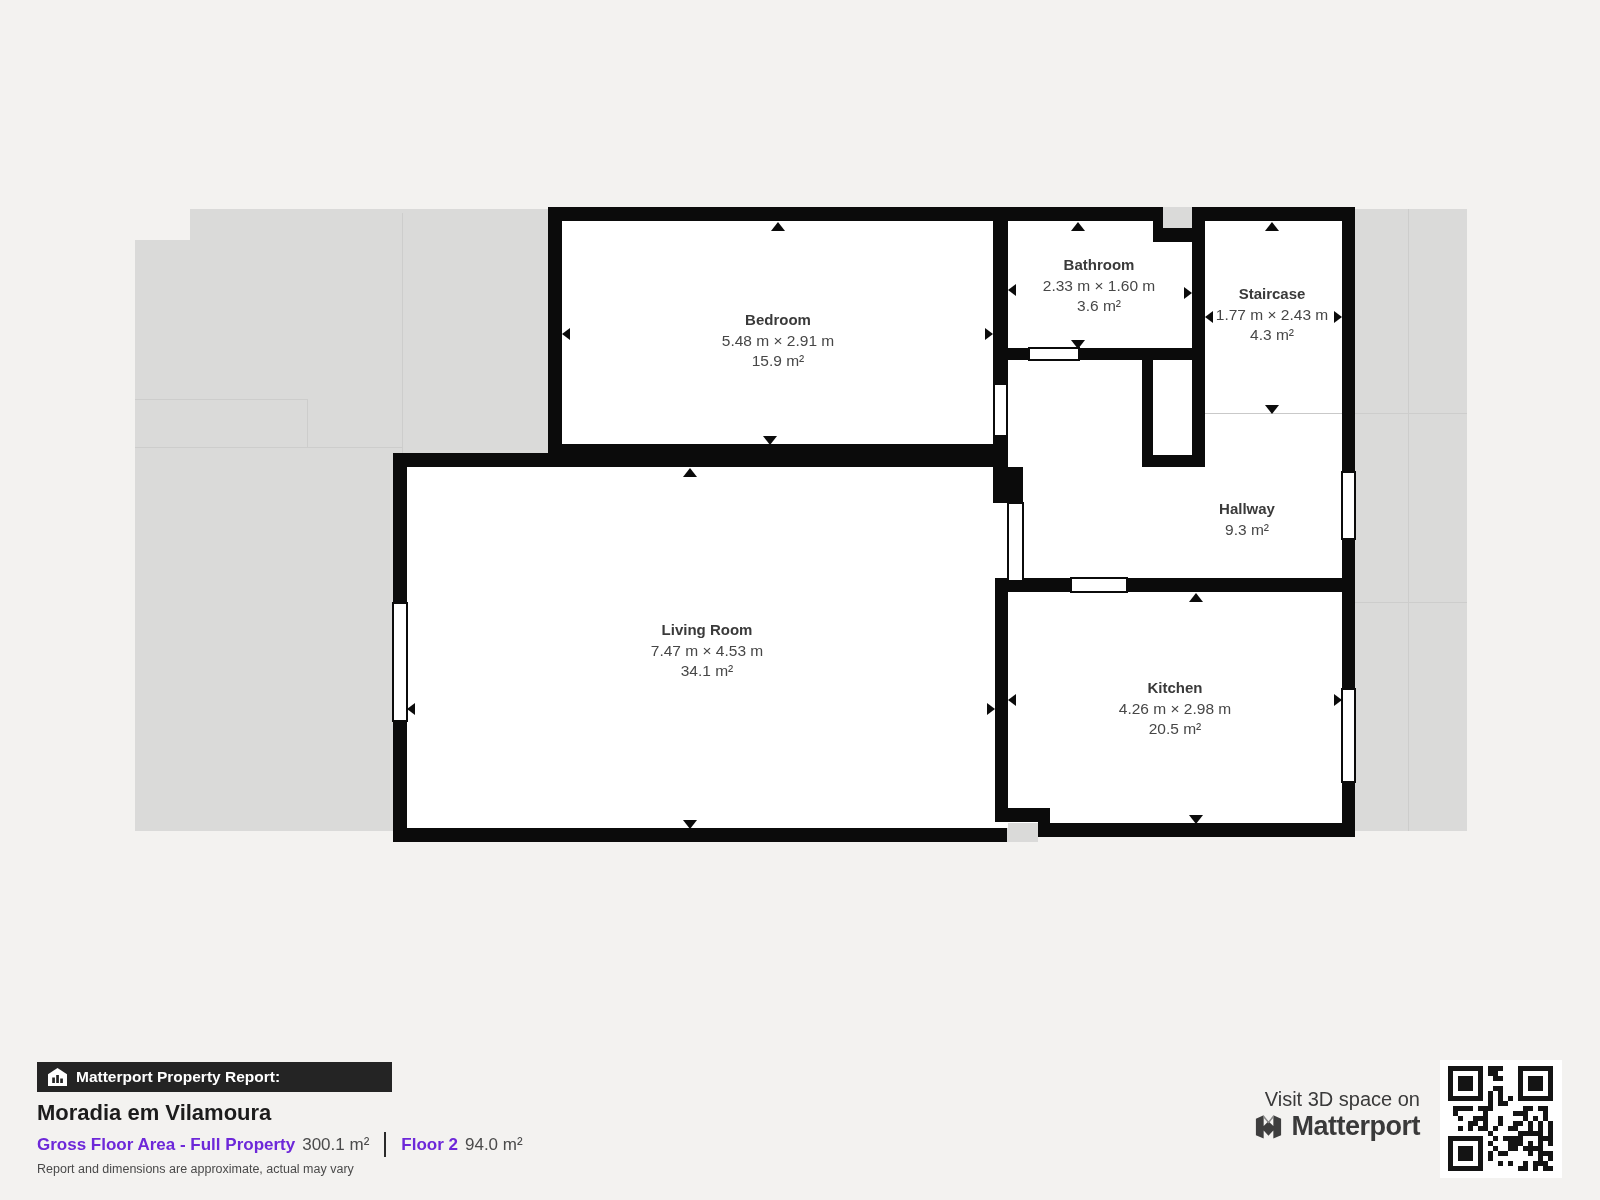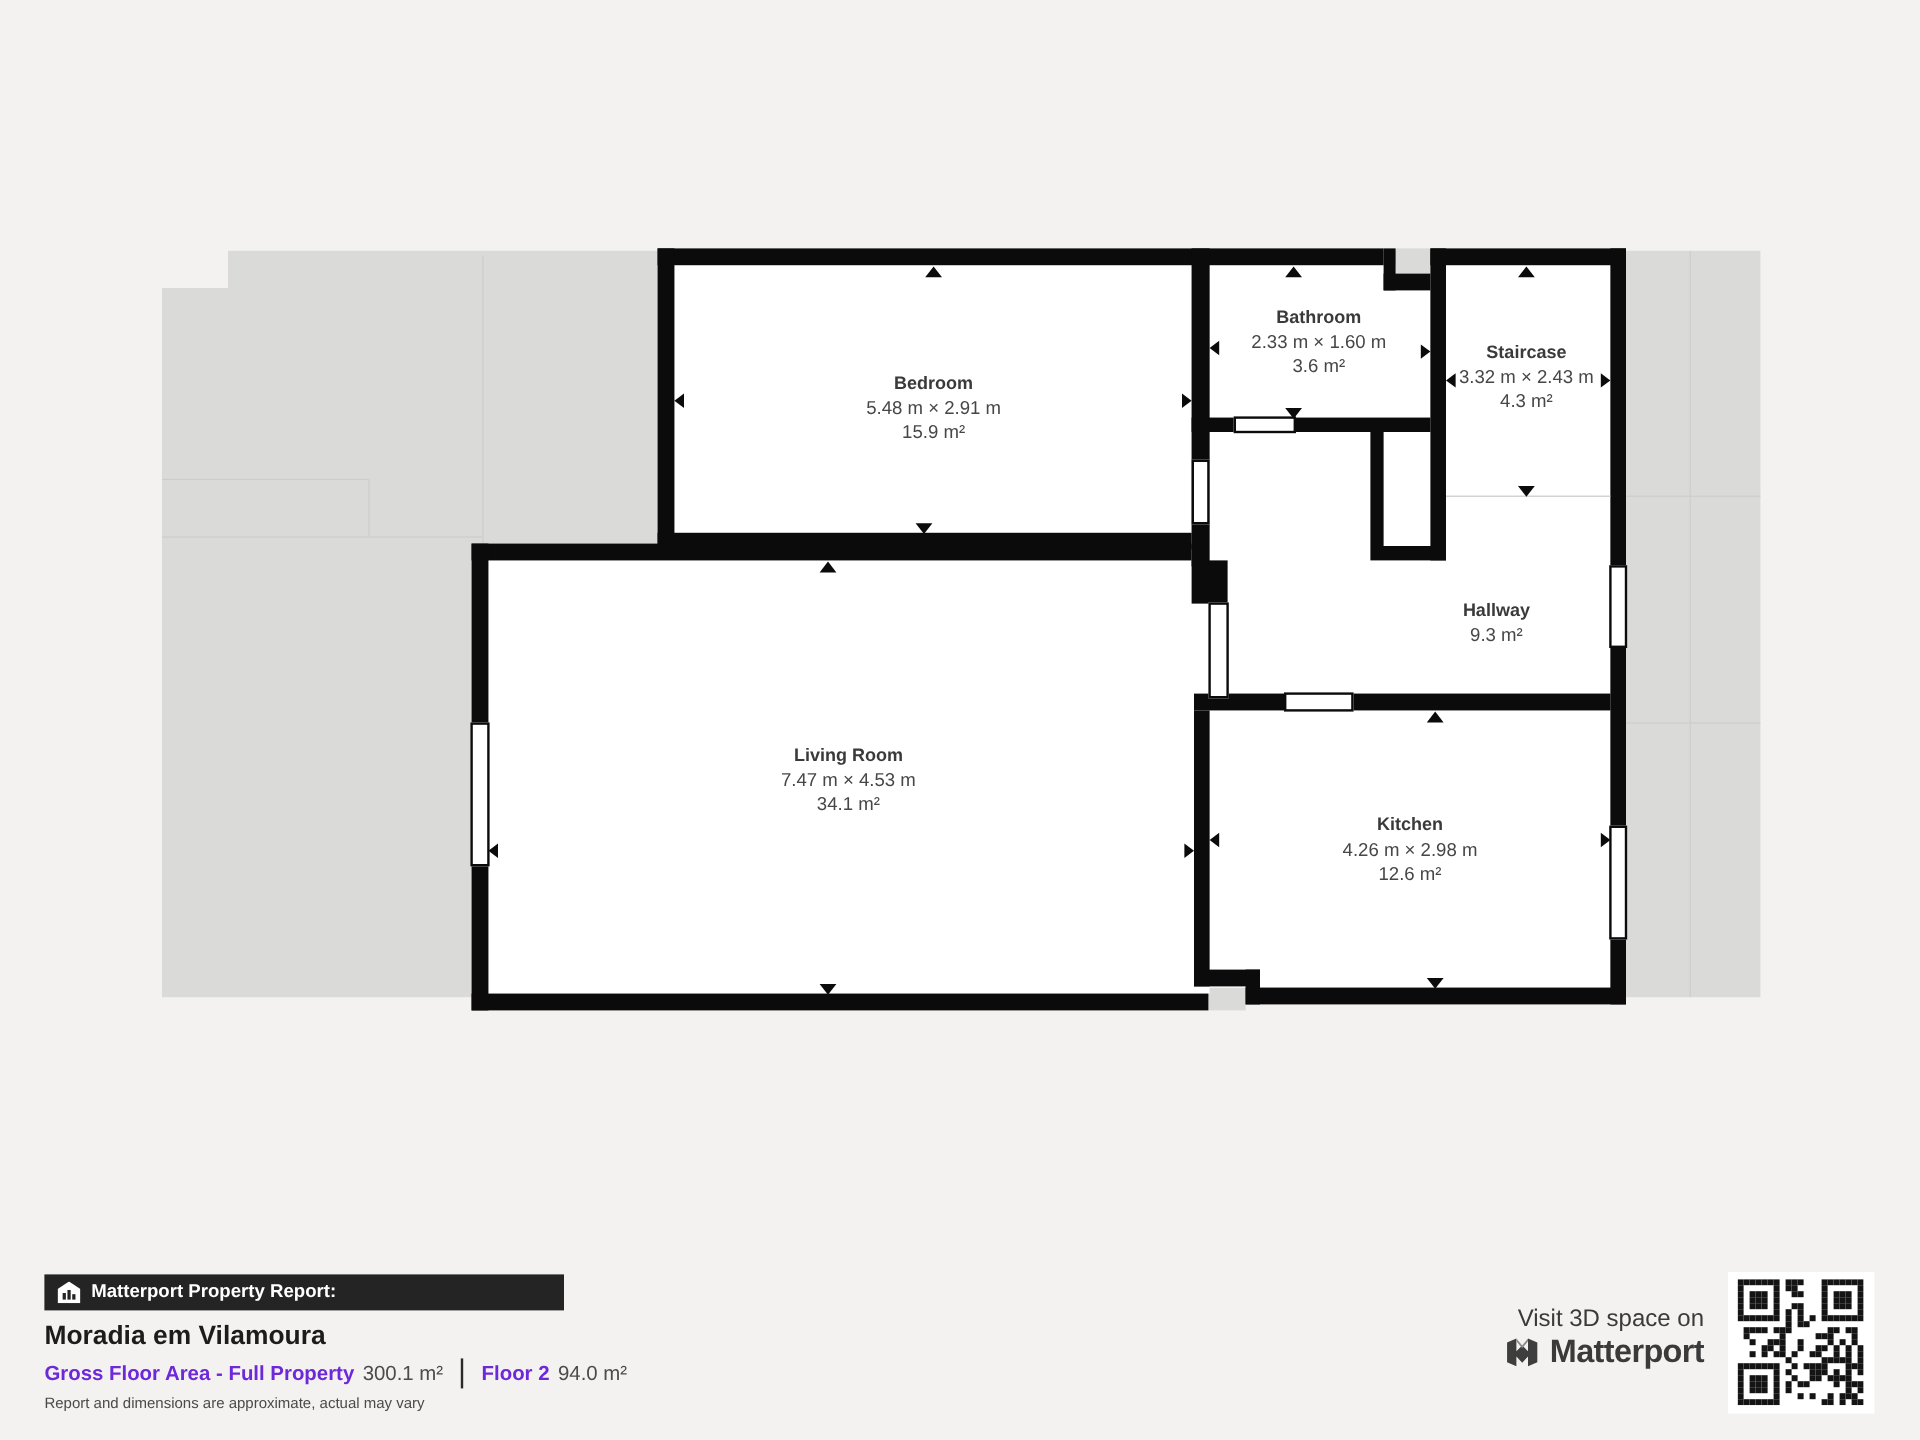--- a/index.html
+++ b/index.html
@@ -131,7 +131,7 @@
     </div>
     <div class="rlabel" style="left:1272px;top:314px;">
       <div class="rname">Staircase</div>
-      <div class="rdim">3.32 m × 2.43 m</div>
+      <div class="rdim">1.77 m × 2.43 m</div>
       <div class="rarea">4.3 m²</div>
     </div>
     <div class="rlabel" style="left:1247px;top:519px;">

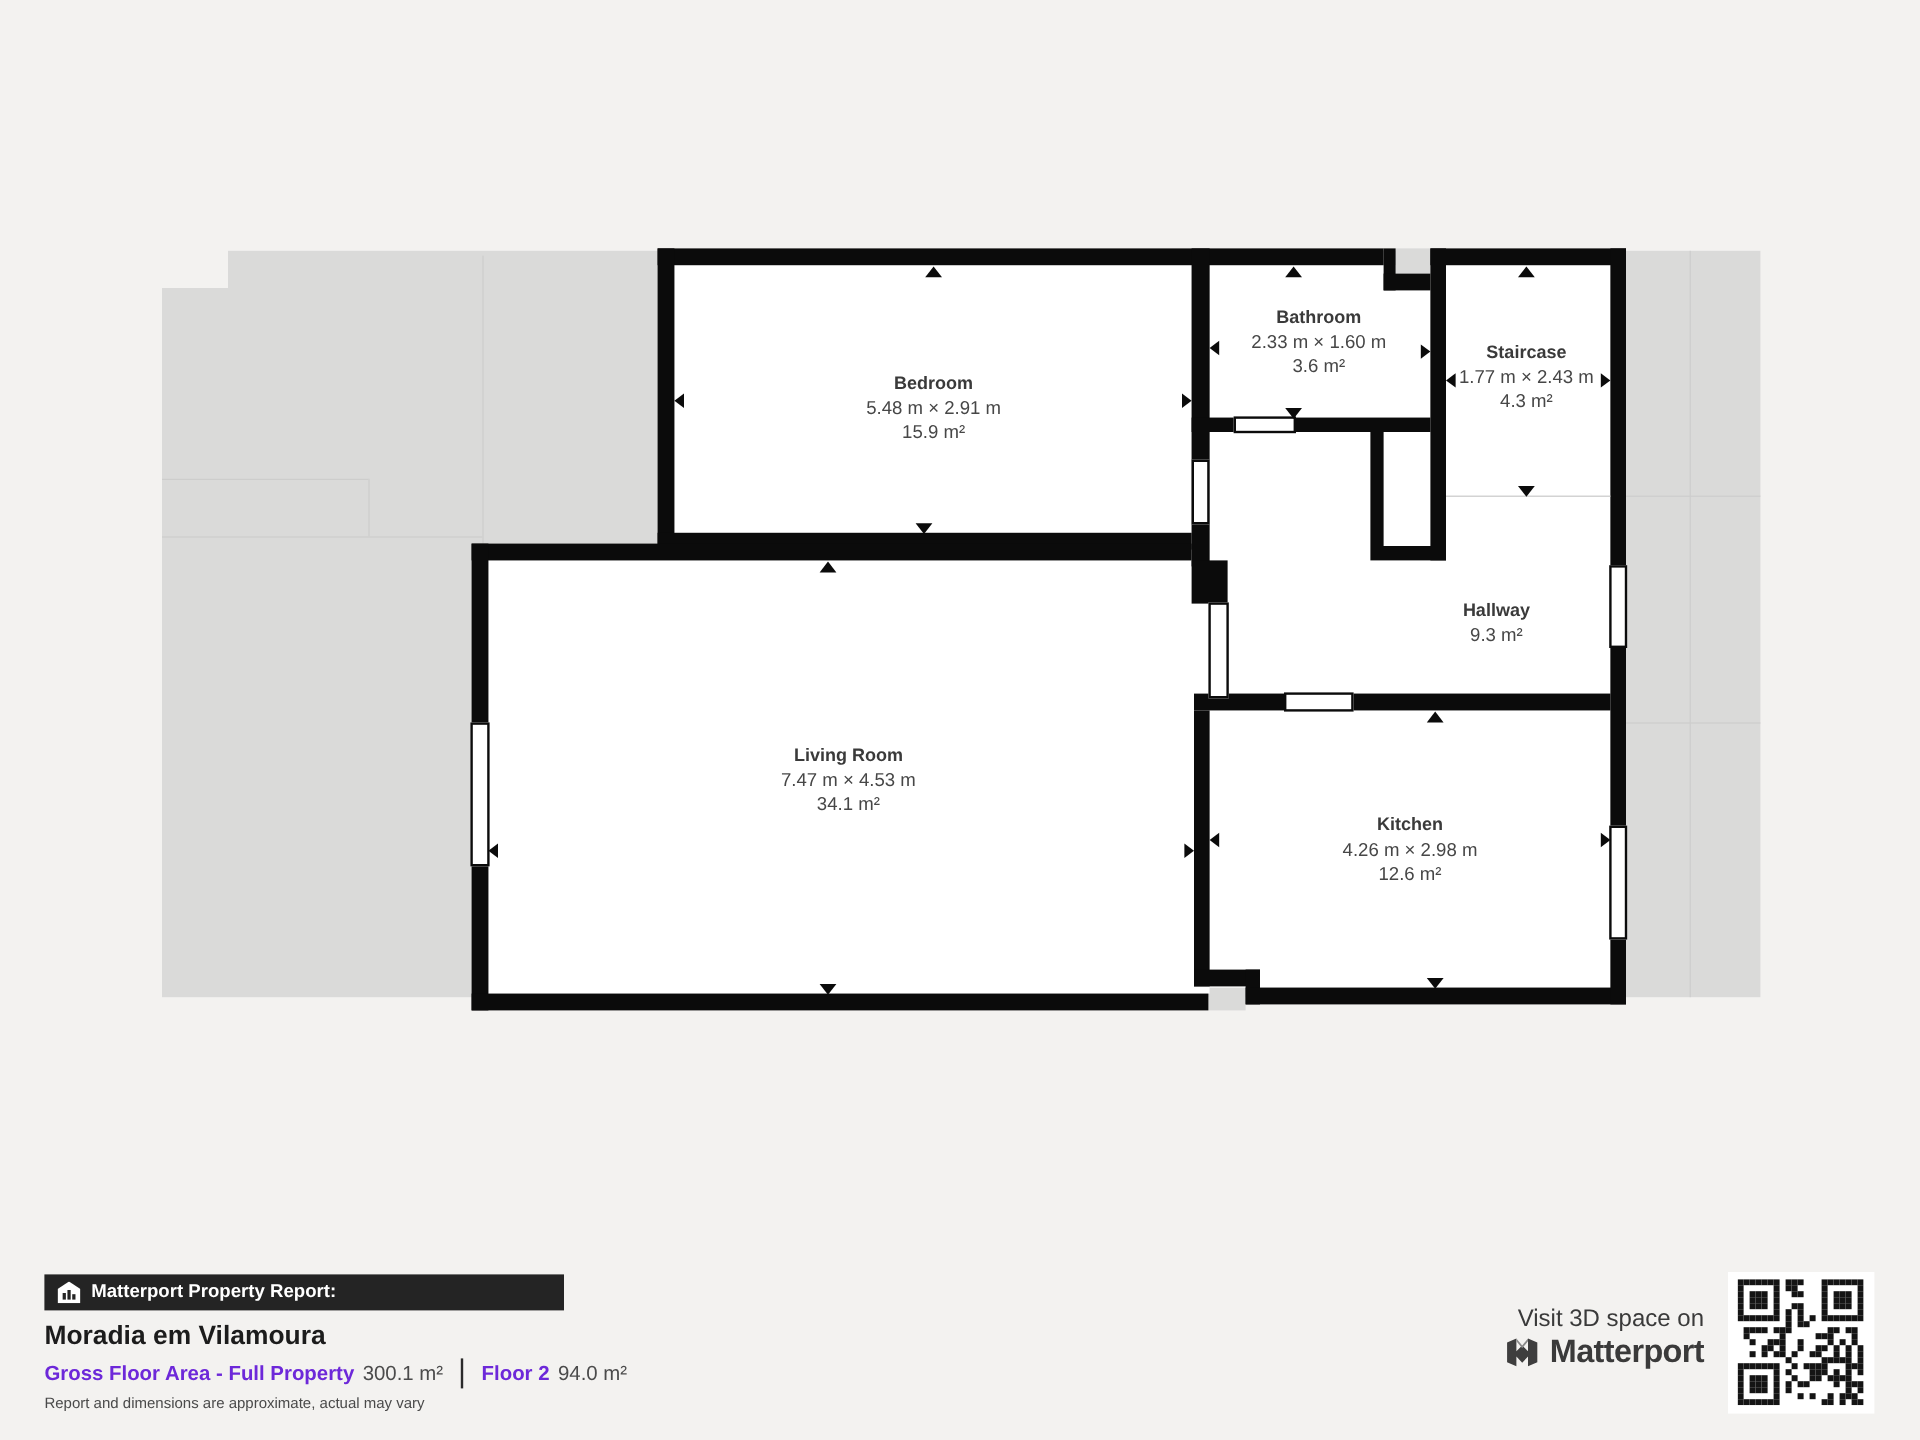--- a/index.html
+++ b/index.html
@@ -146,7 +146,7 @@
     <div class="rlabel" style="left:1175px;top:708px;">
       <div class="rname">Kitchen</div>
       <div class="rdim">4.26 m × 2.98 m</div>
-      <div class="rarea">12.6 m²</div>
+      <div class="rarea">20.5 m²</div>
     </div>
   </div>
 

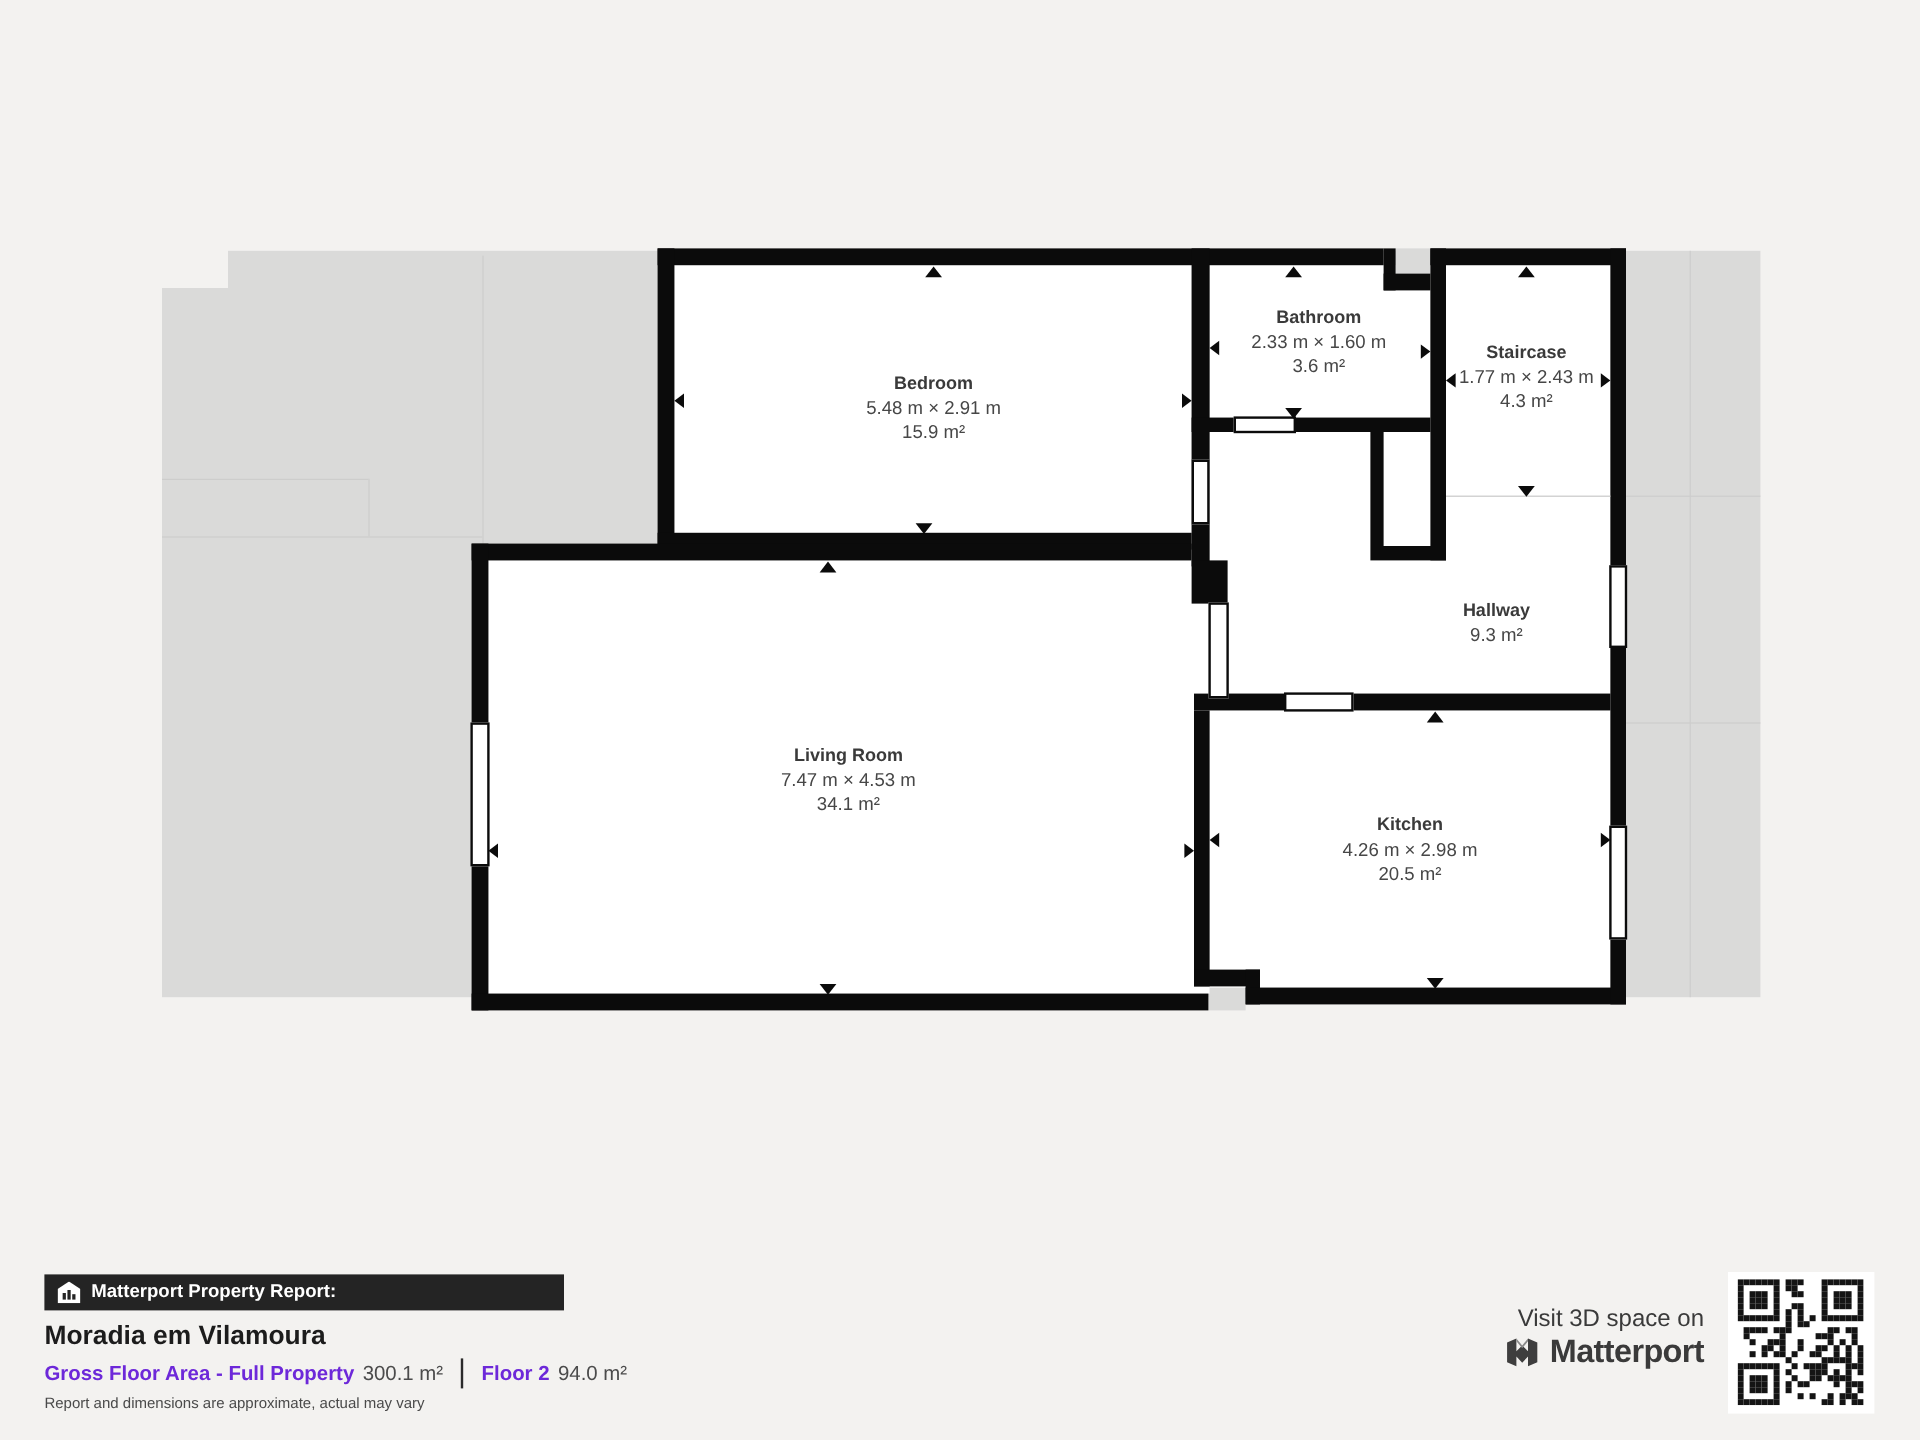--- a/index.html
+++ b/index.html
@@ -18,7 +18,7 @@
   .rlabel{position:absolute;transform:translate(-50%,-50%);text-align:center;white-space:nowrap;}
   .rname{font-size:15px;font-weight:bold;line-height:22px;color:#3a3a3a;}
   .rdim,.rarea{font-size:15.5px;line-height:20px;color:#474747;}
-  .banner{position:absolute;left:37px;top:1062px;width:433px;height:30px;background:#242424;
+  .banner{position:absolute;left:37px;top:1062px;width:355px;height:30px;background:#242424;
           display:flex;align-items:center;}
   .banner-text{color:#ffffff;font-weight:bold;font-size:15.5px;margin-left:9px;}
   .title{position:absolute;left:37px;top:1100px;font-size:22px;font-weight:bold;color:#1c1c1c;}

